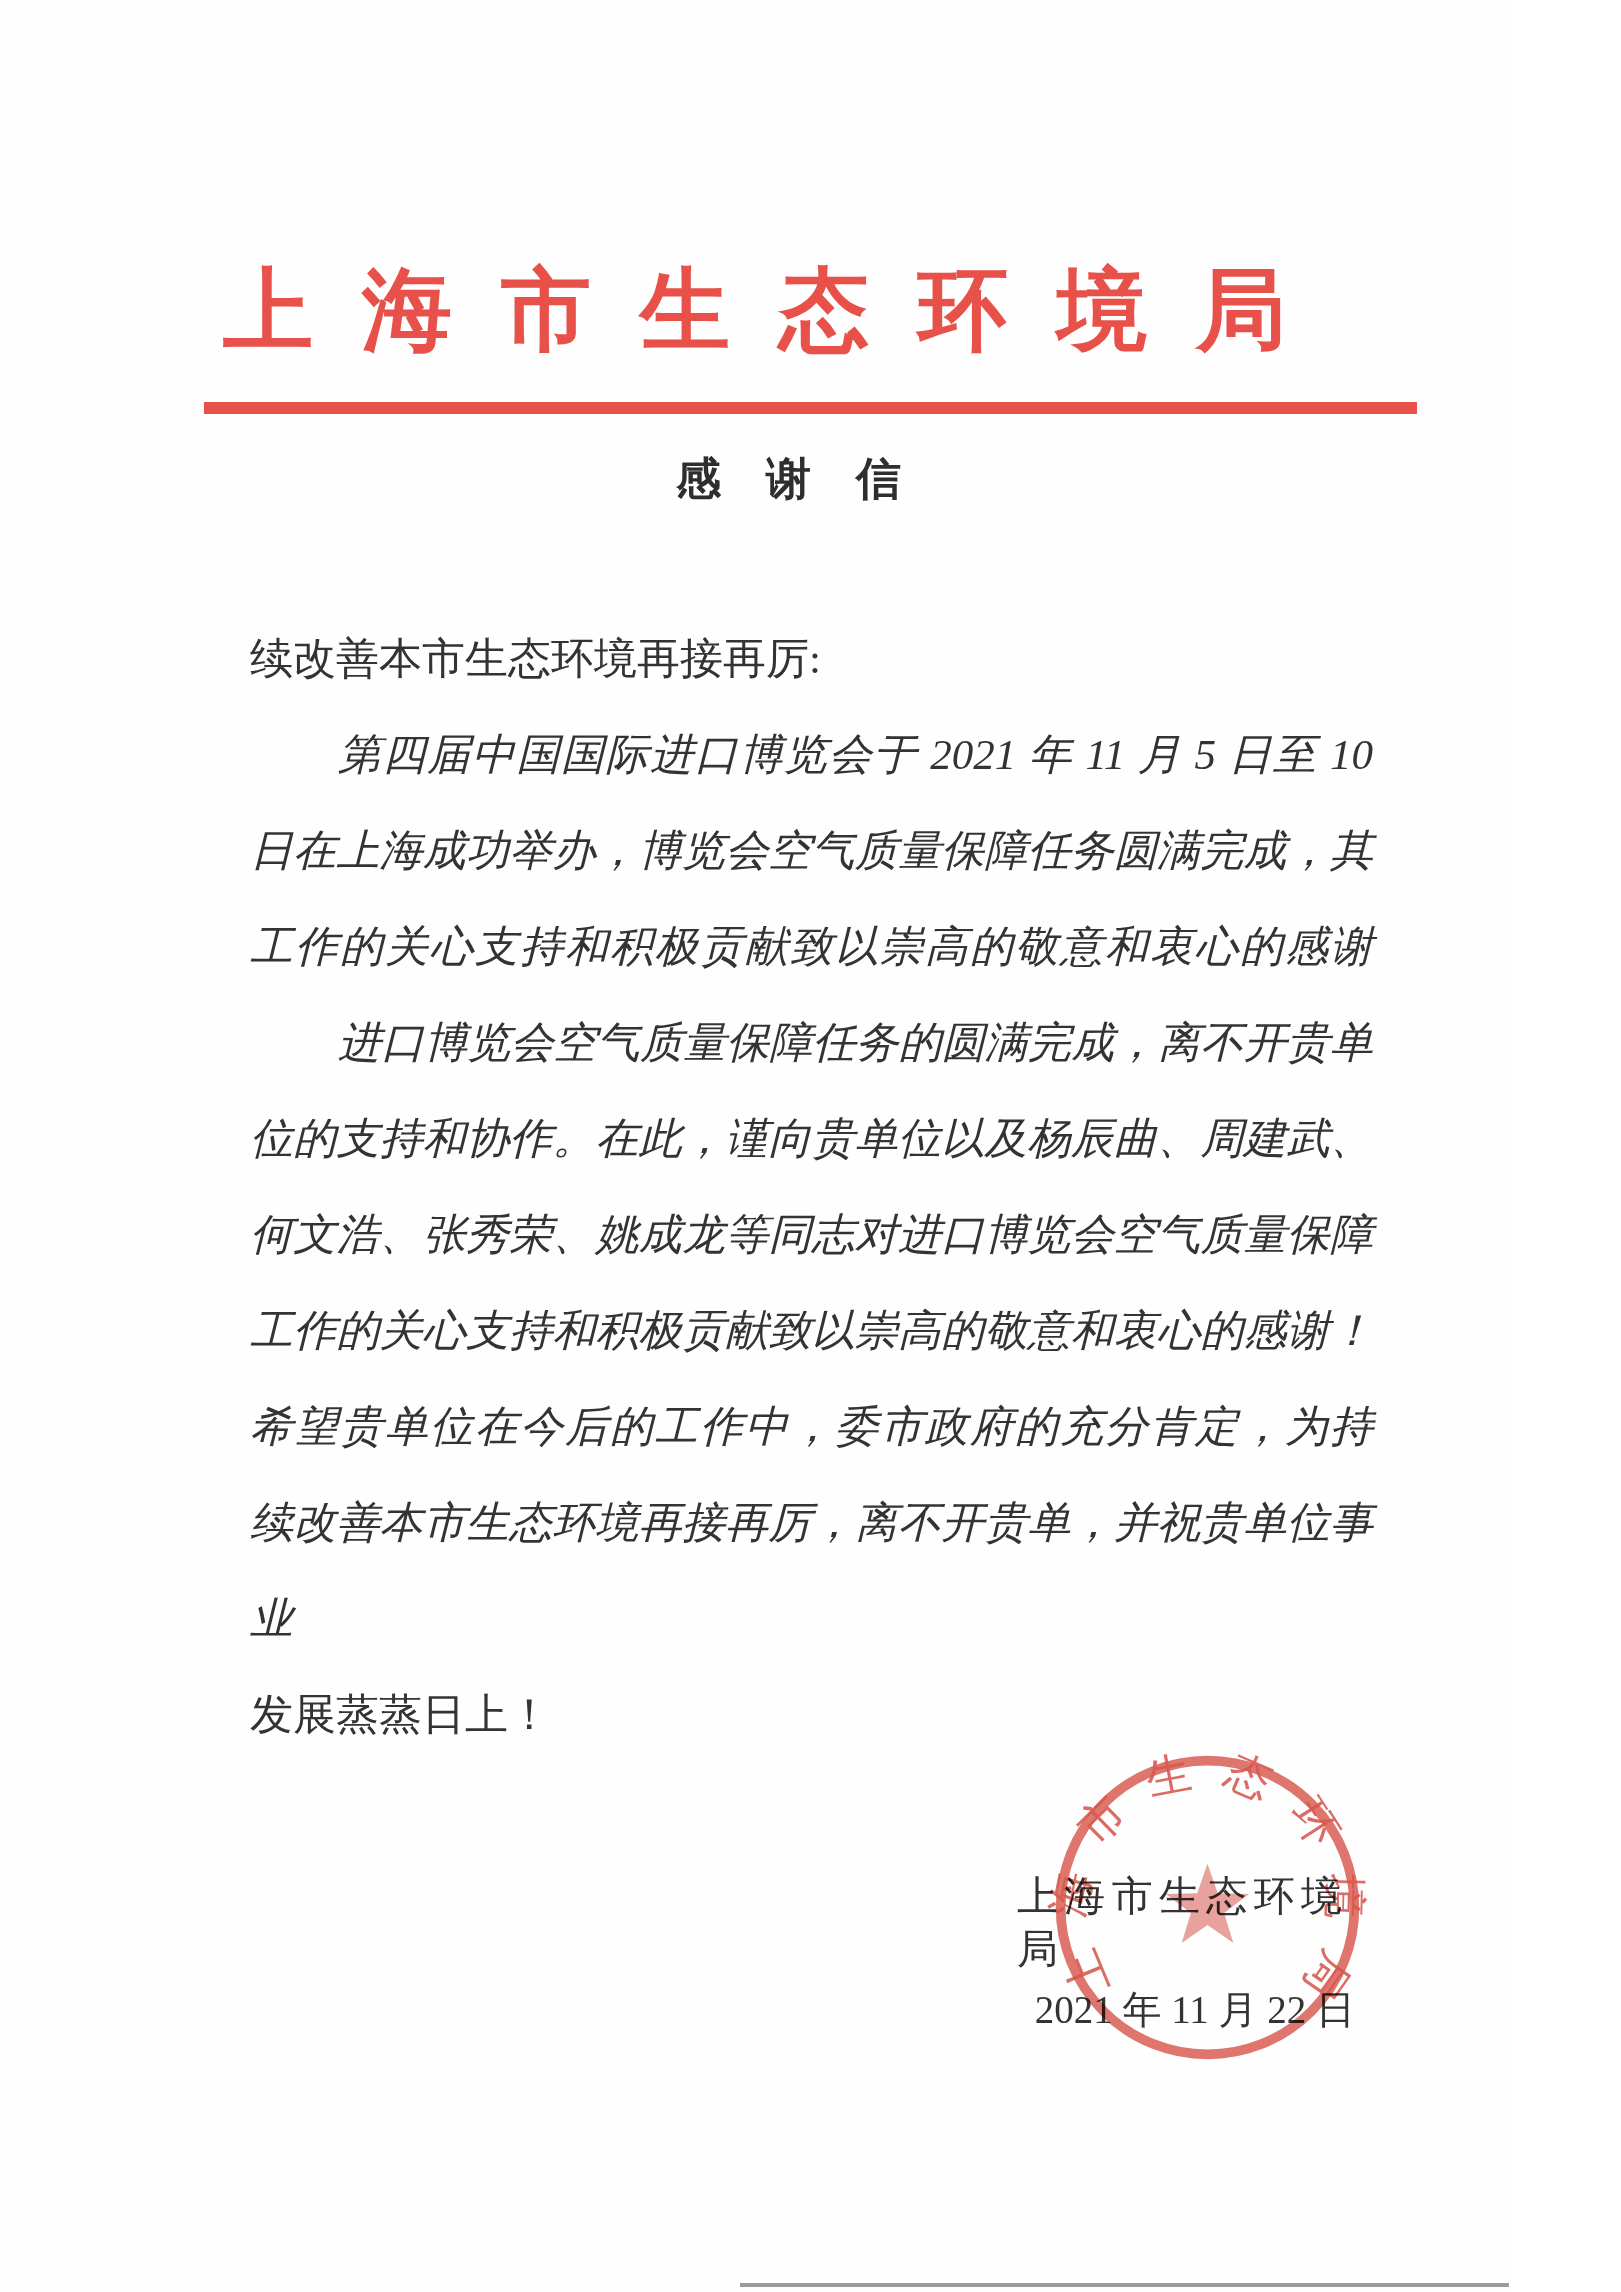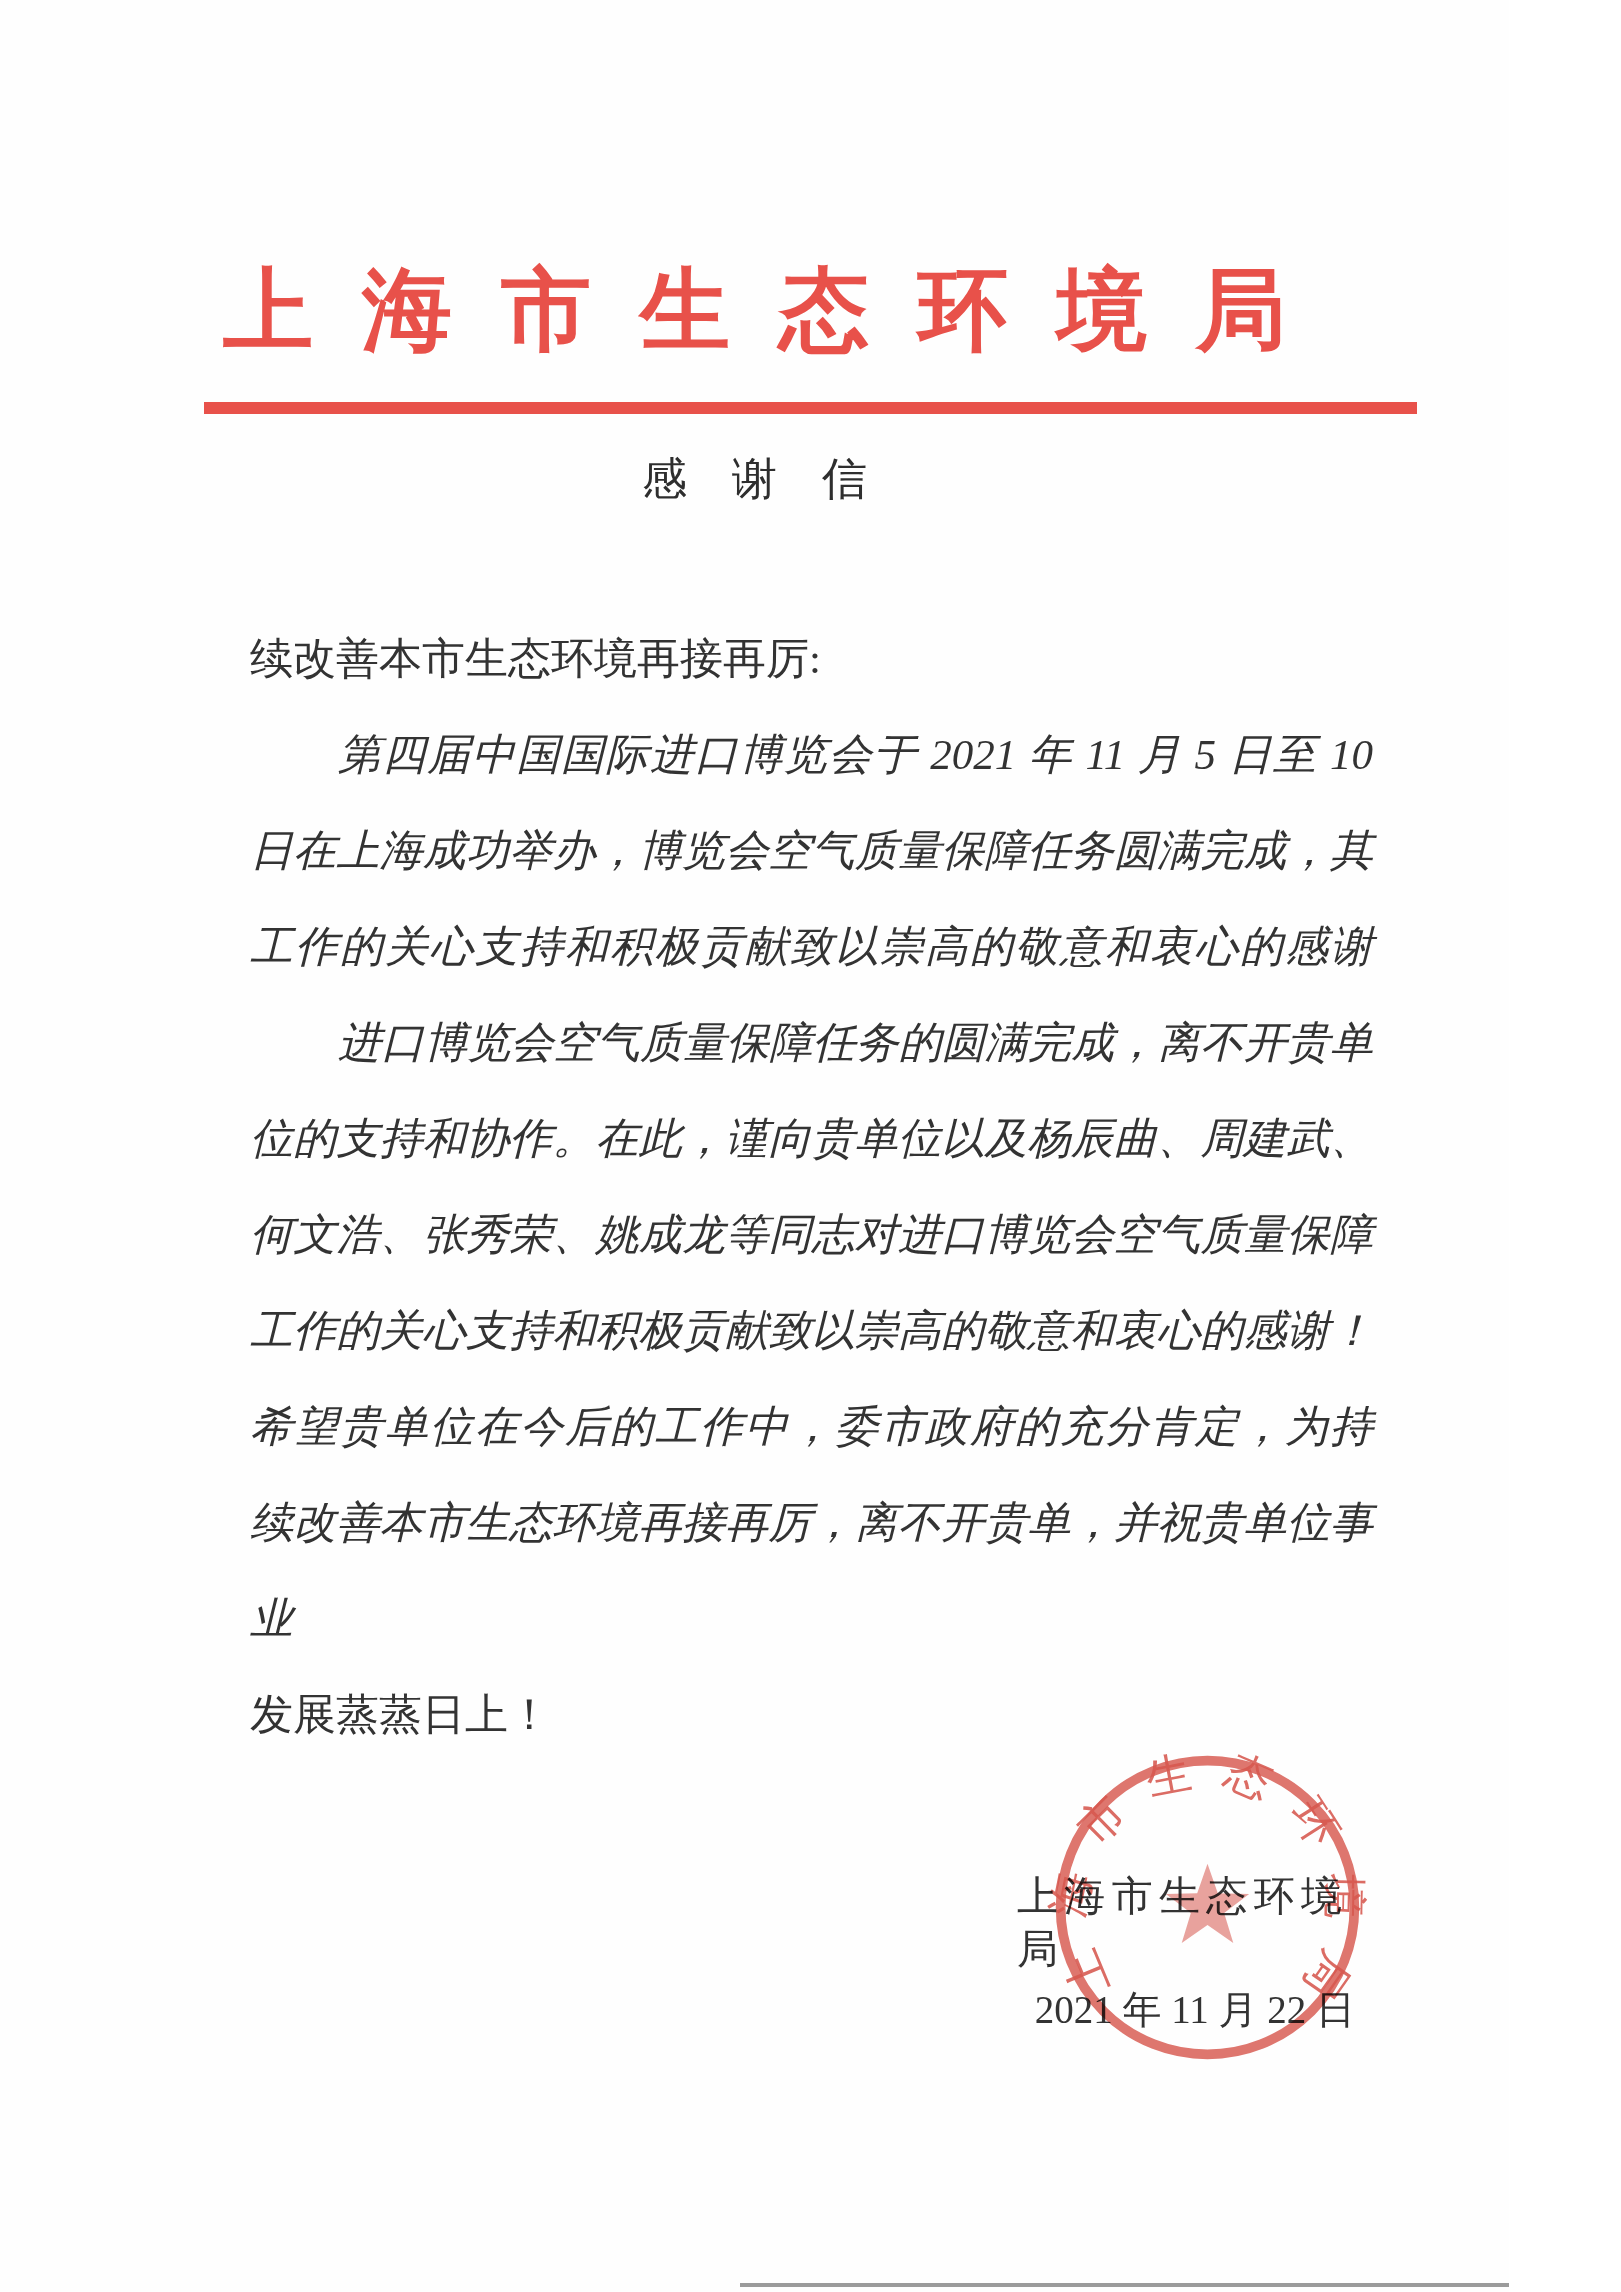--- a/index.html
+++ b/index.html
@@ -52,9 +52,10 @@
     line-height: 65px;
     letter-spacing: 45px;
     text-indent: 45px;
-    font-weight: 400;
+    font-weight: 700;
     color: #2e2e2e;
     white-space: nowrap;
+    padding-left: 34px;
   }
 
   

